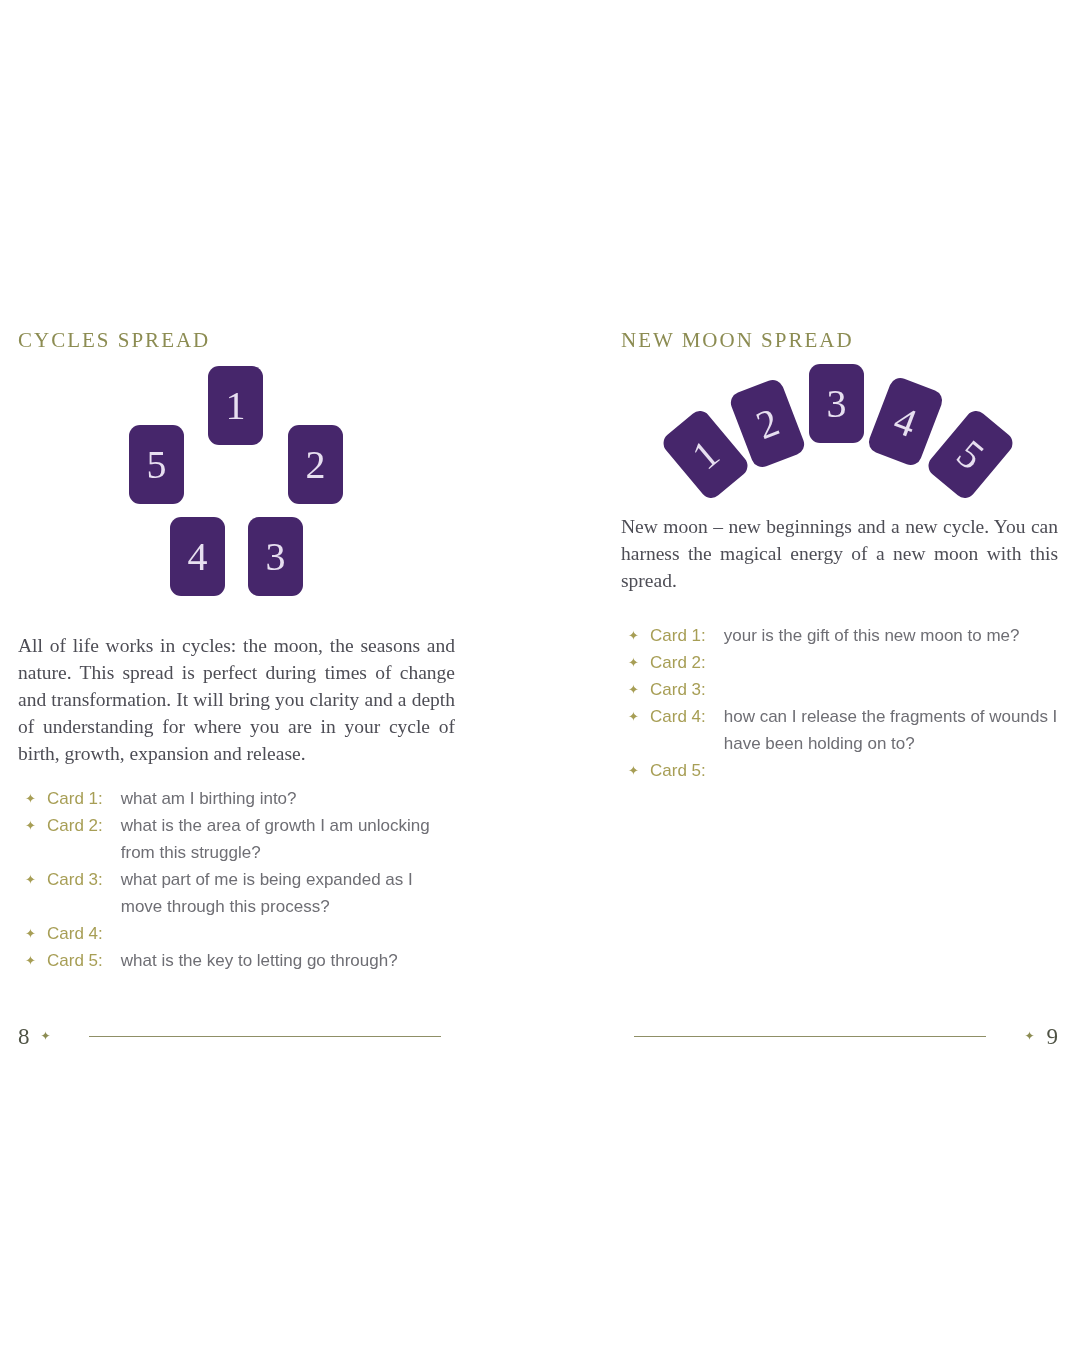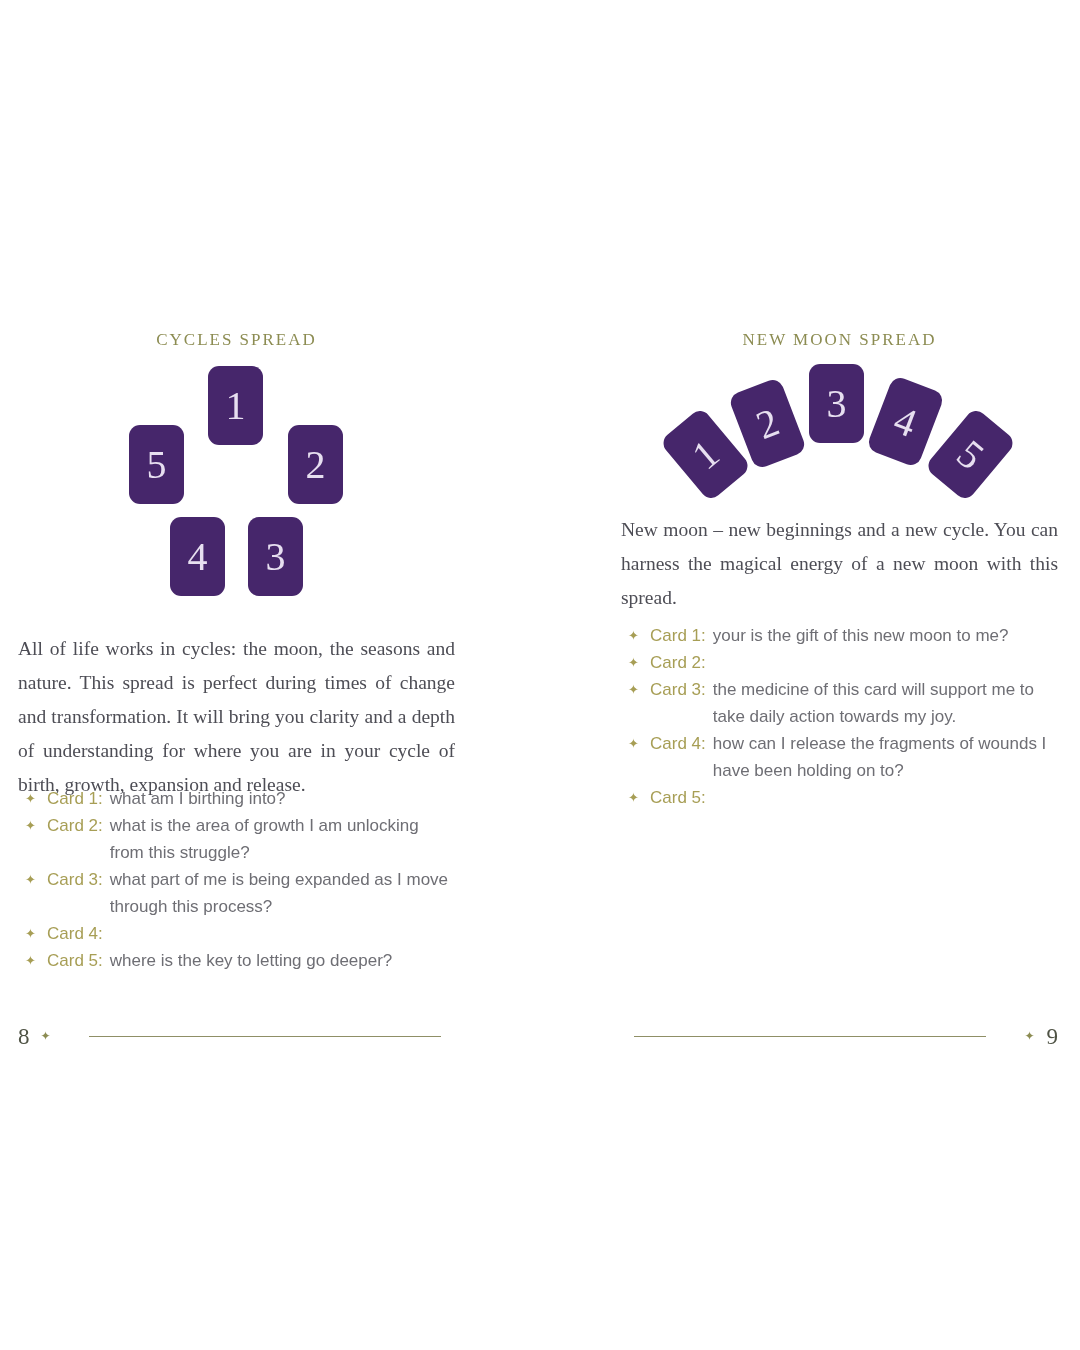--- a/index.html
+++ b/index.html
@@ -23,10 +23,9 @@
     position:absolute;
     top:327px; left:0;
     width:100%;
-    text-align:center;
     font-family:"Liberation Serif", serif;
     font-weight:normal;
-    font-size:17px;
+    font-size:21px;
     line-height:26px;
     letter-spacing:2px;
     color:#8C8C52;

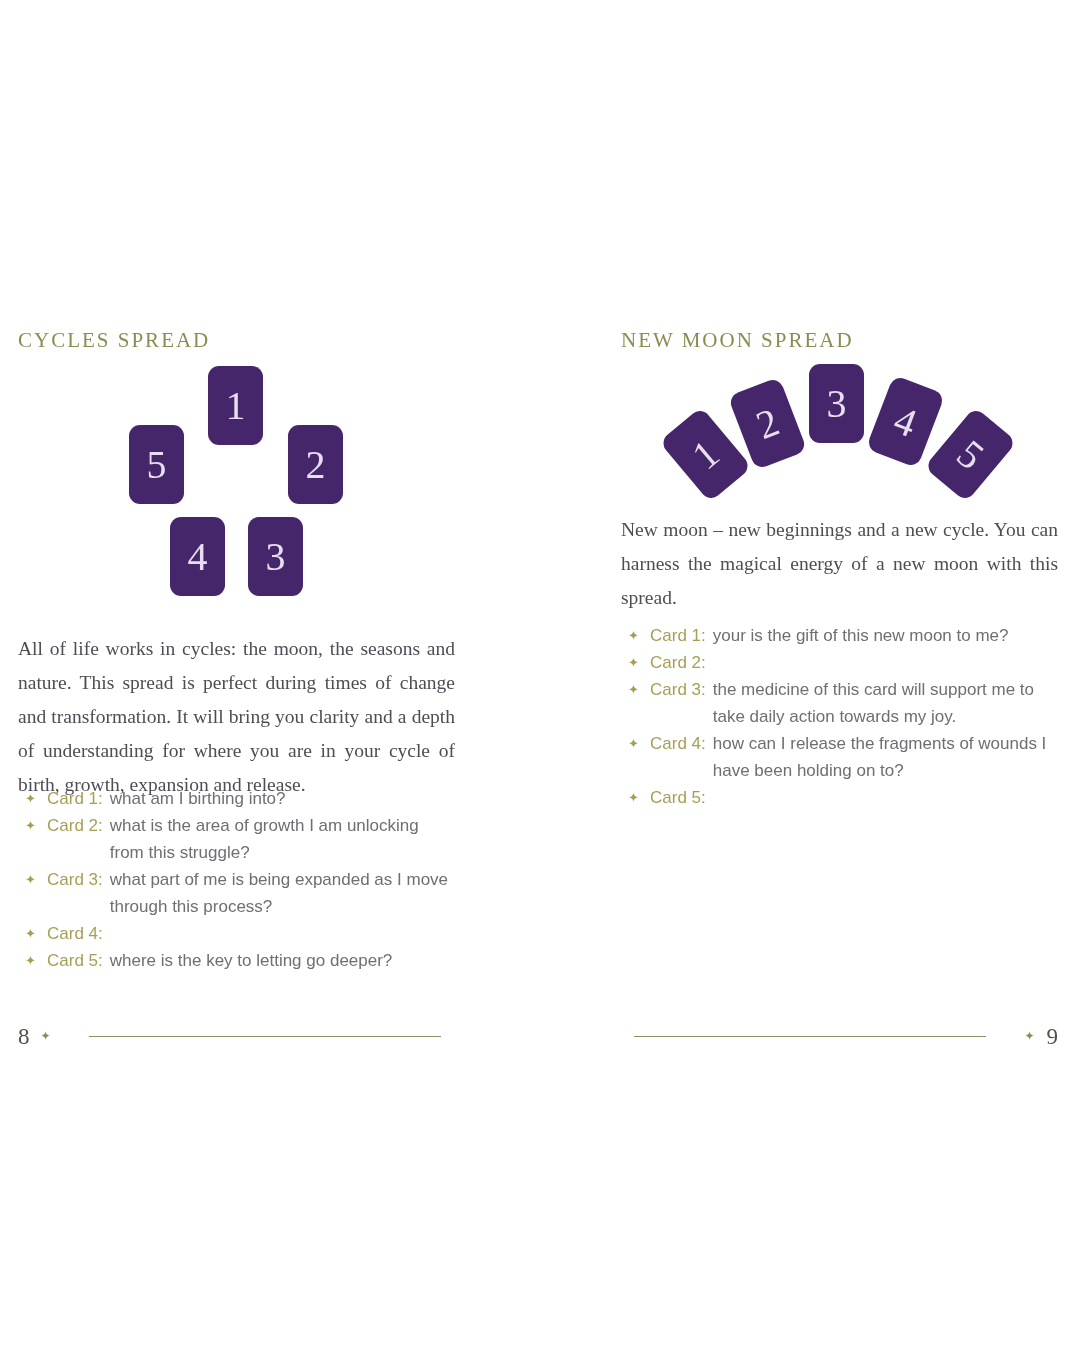--- a/index.html
+++ b/index.html
@@ -70,7 +70,7 @@
     text-align:justify;
     font-family:"Liberation Serif", serif;
     font-size:19.5px;
-    line-height:34px;
+    line-height:27px;
     color:#4D4D55;
   }
   .intro-left  { top:632px; }

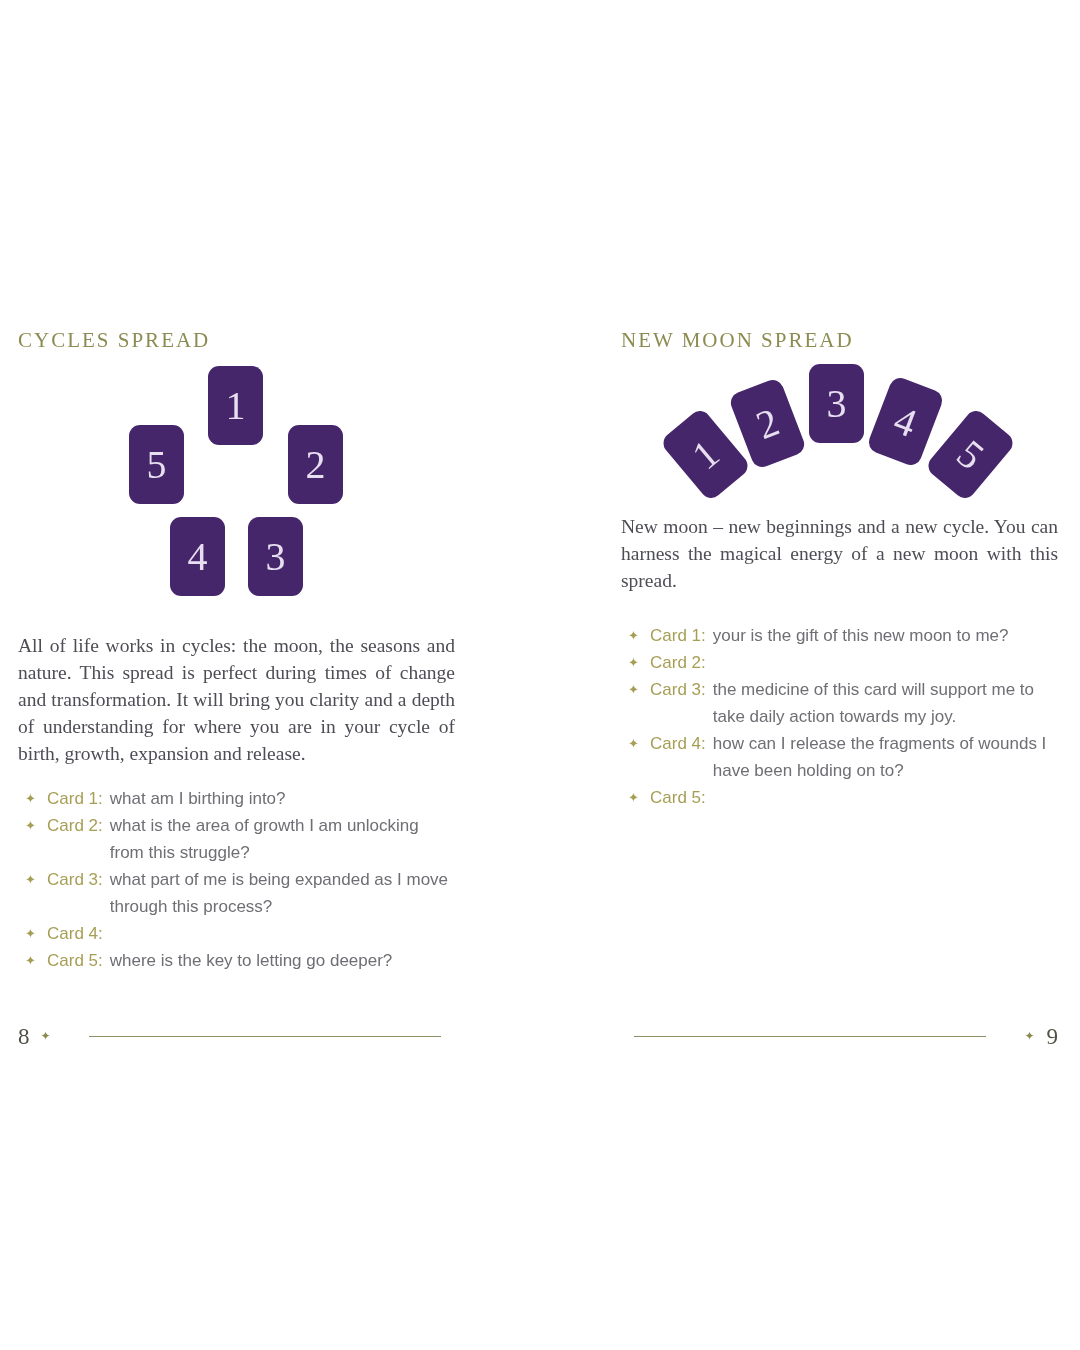--- a/index.html
+++ b/index.html
@@ -104,7 +104,7 @@
   .card-label {
     color:#A79E55;
     white-space:nowrap;
-    margin-right:7px;
+    margin-right:18px;
     text-align:center;
   }
   .q-text { flex:1; }

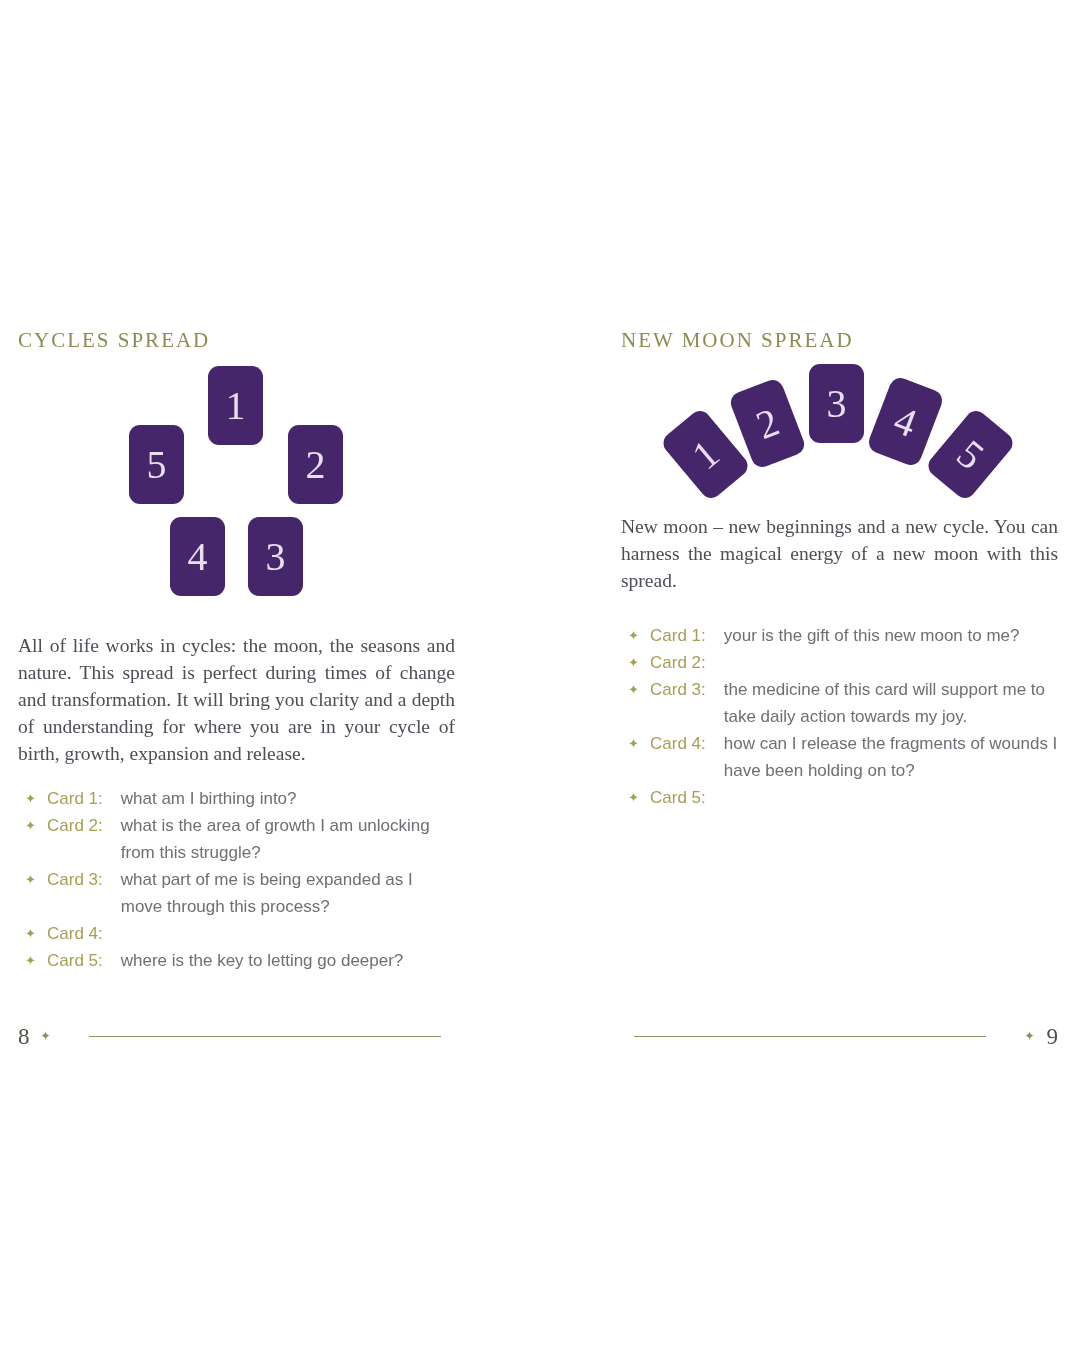--- a/index.html
+++ b/index.html
@@ -240,7 +240,6 @@
     <li>
       <span class="bullet">✦</span>
       <span class="card-label">Card 3:</span>
-      <span class="q-text">the medicine of this card will support me to take daily action towards my joy.</span>
     </li>
     <li>
       <span class="bullet">✦</span>

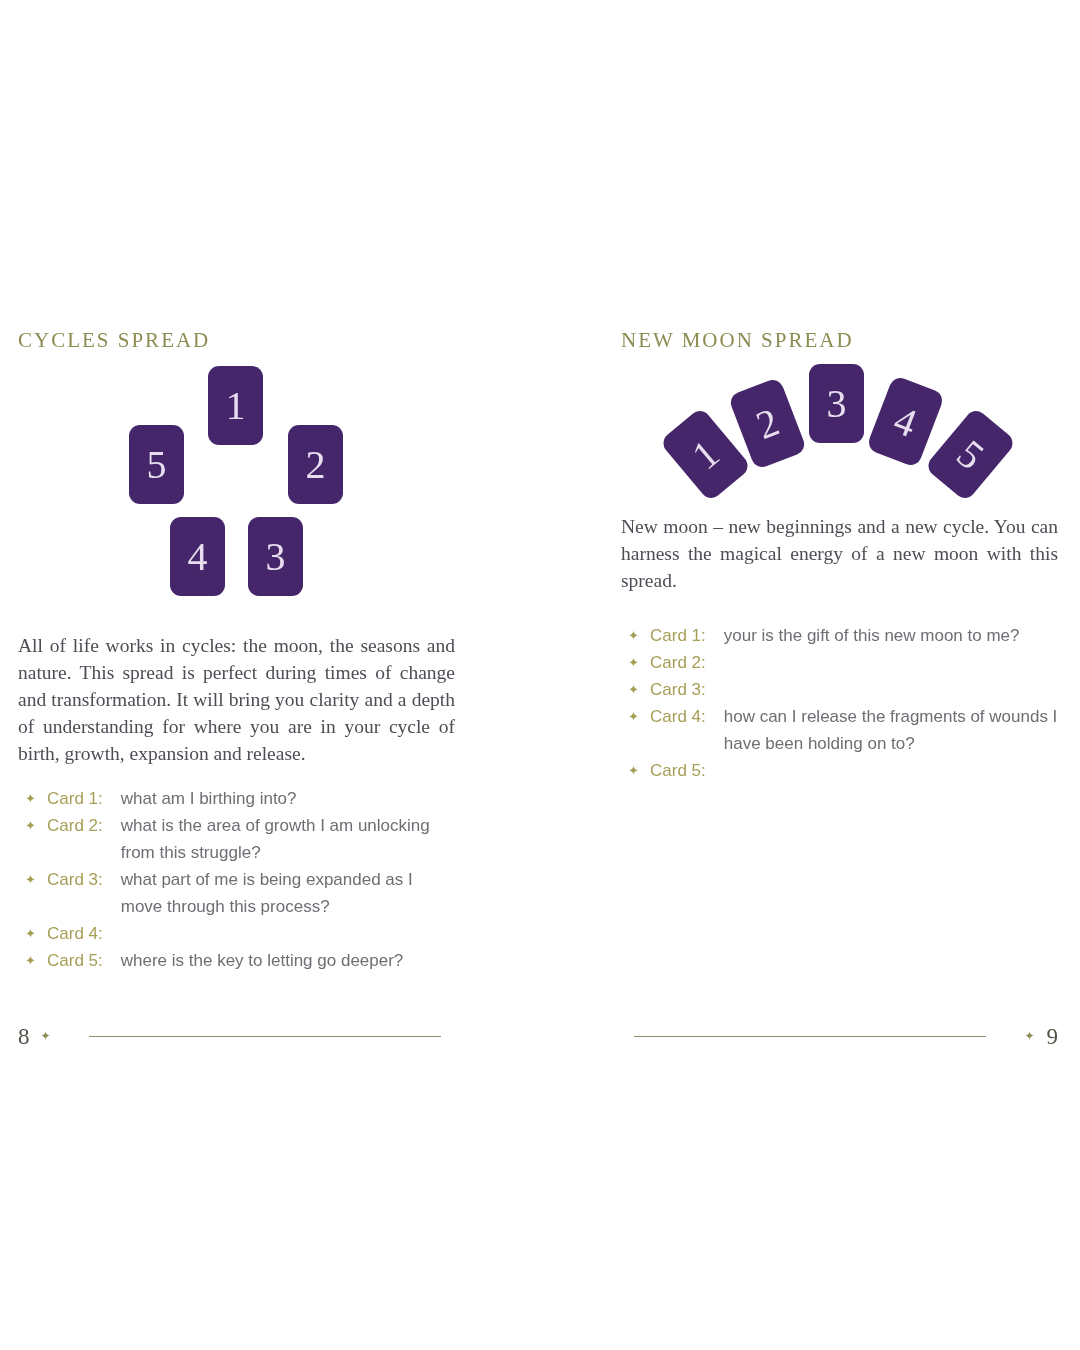--- a/index.html
+++ b/index.html
@@ -191,7 +191,7 @@
     <li>
       <span class="bullet">✦</span>
       <span class="card-label">Card 5:</span>
-      <span class="q-text">where is the key to letting go deeper?</span>
+      <span class="q-text">what is the key to letting go through?</span>
     </li>
   </ul>
 

